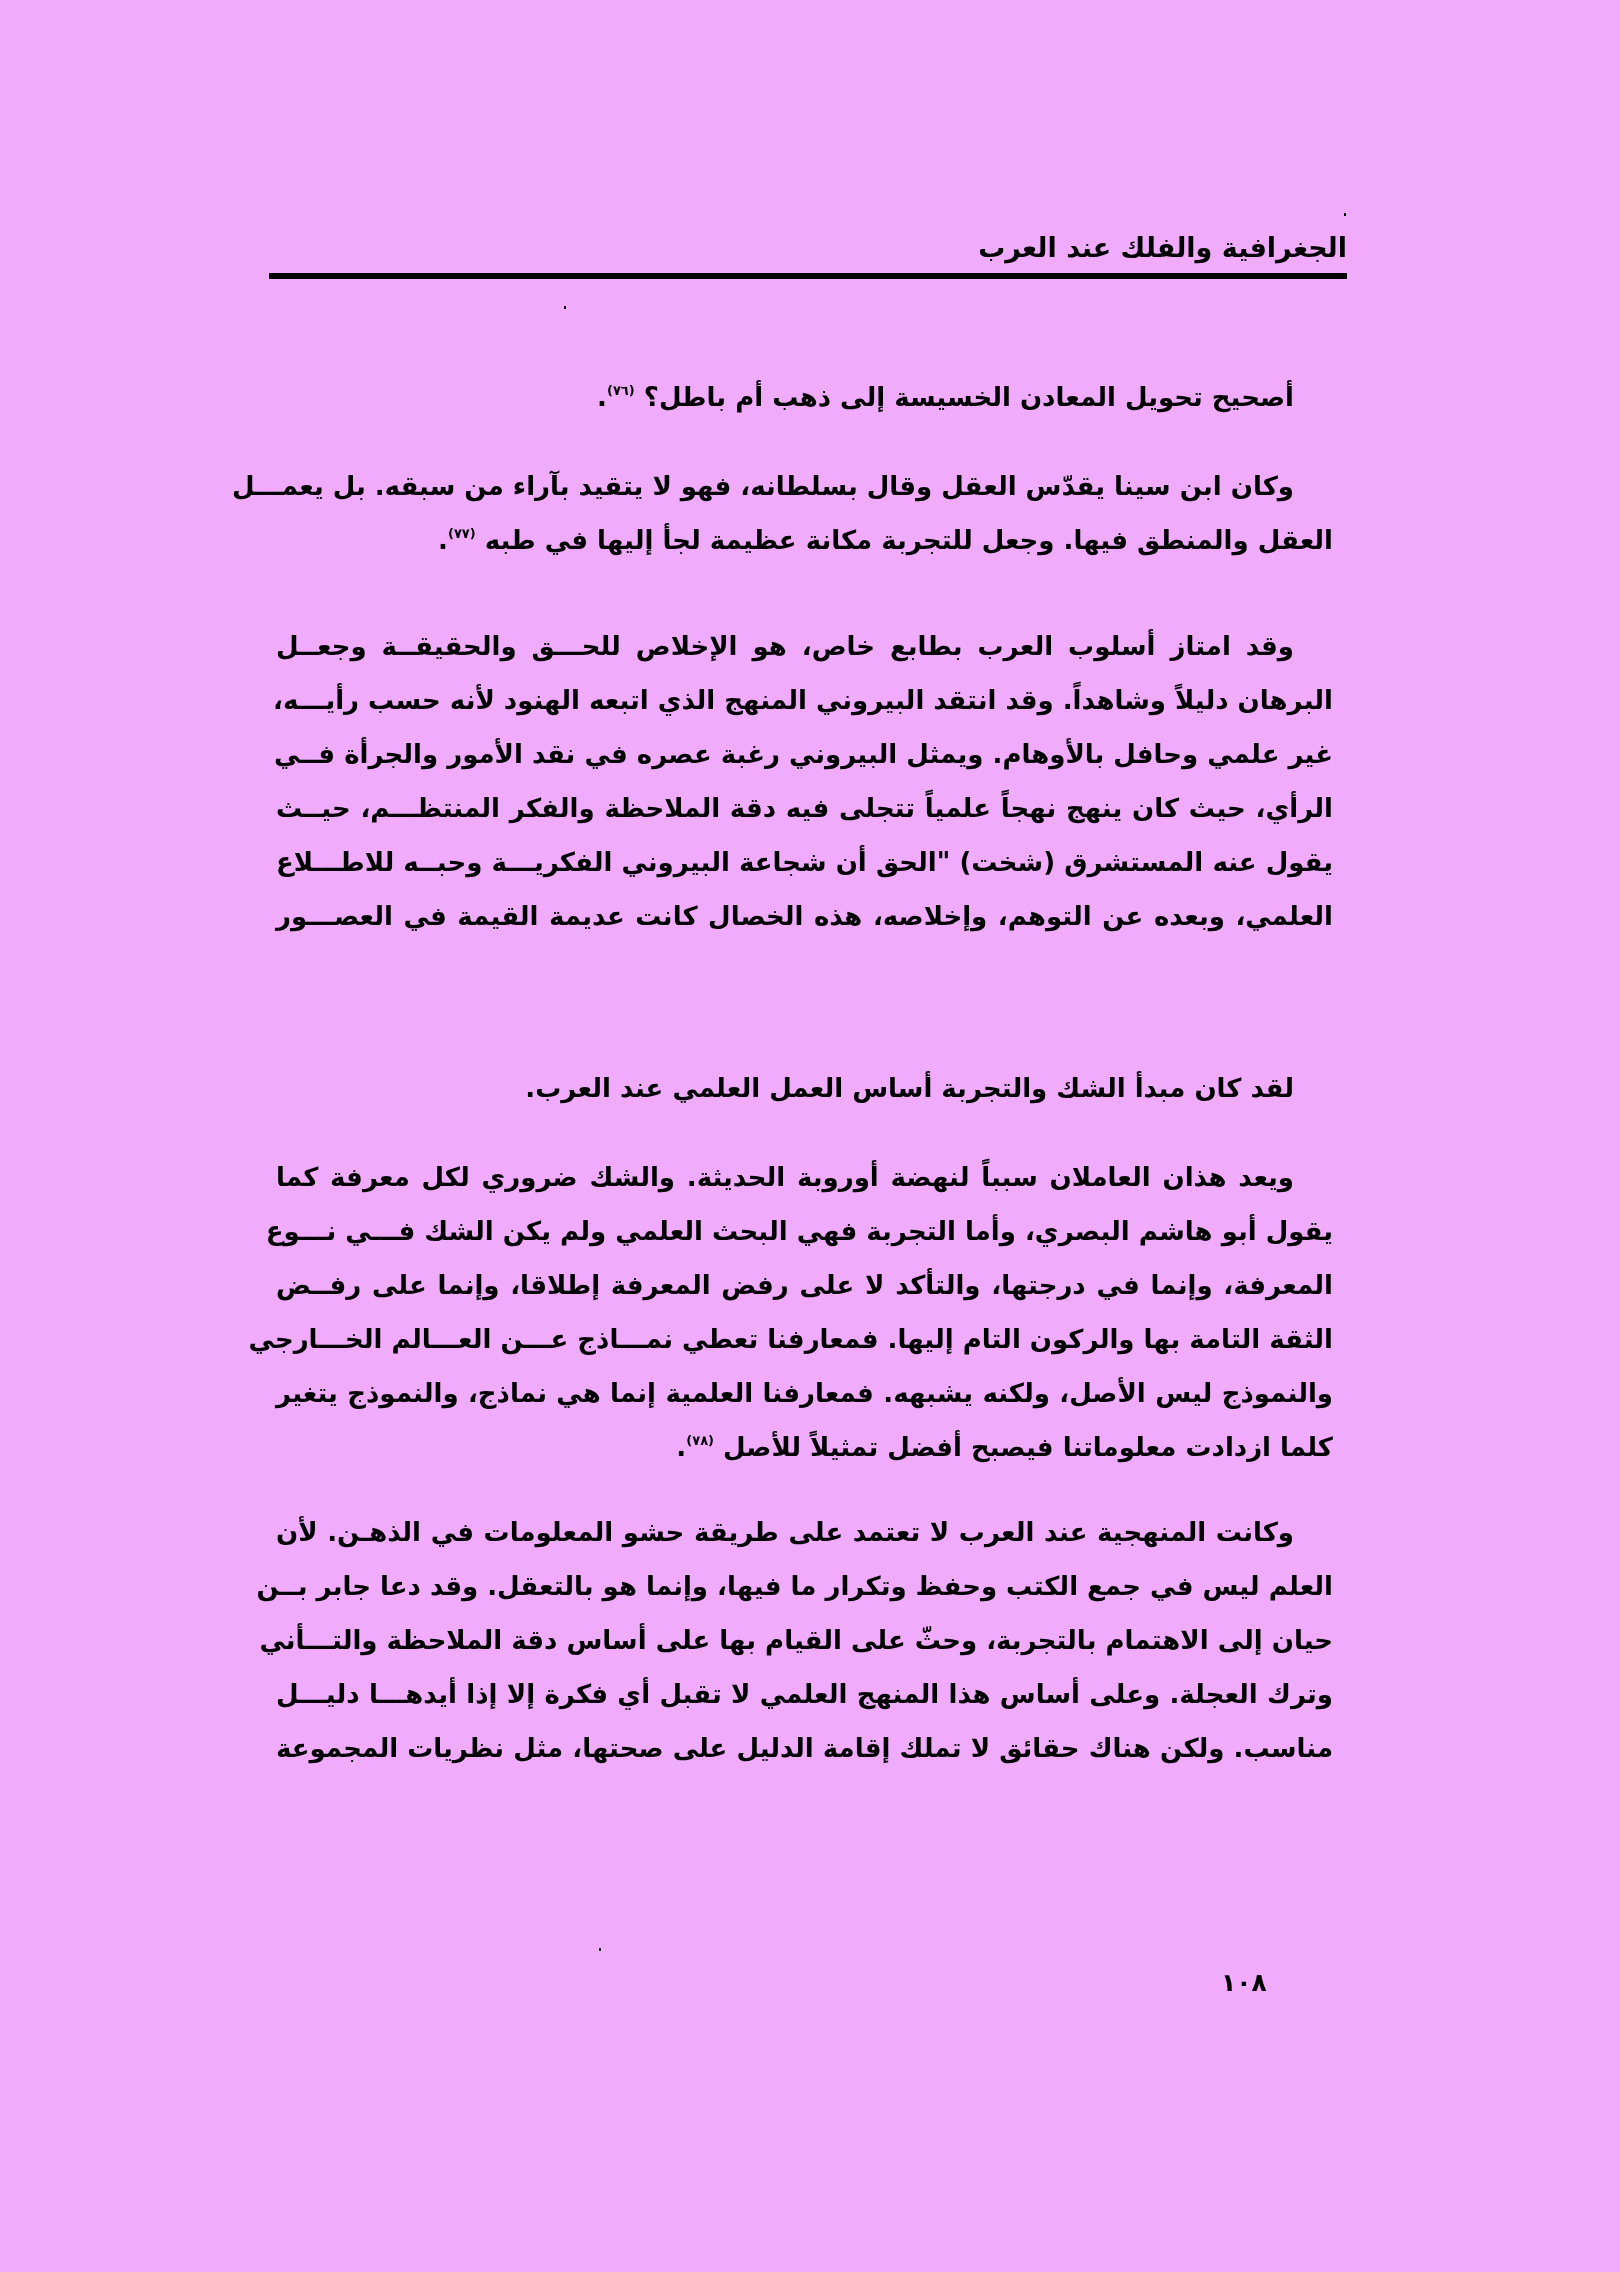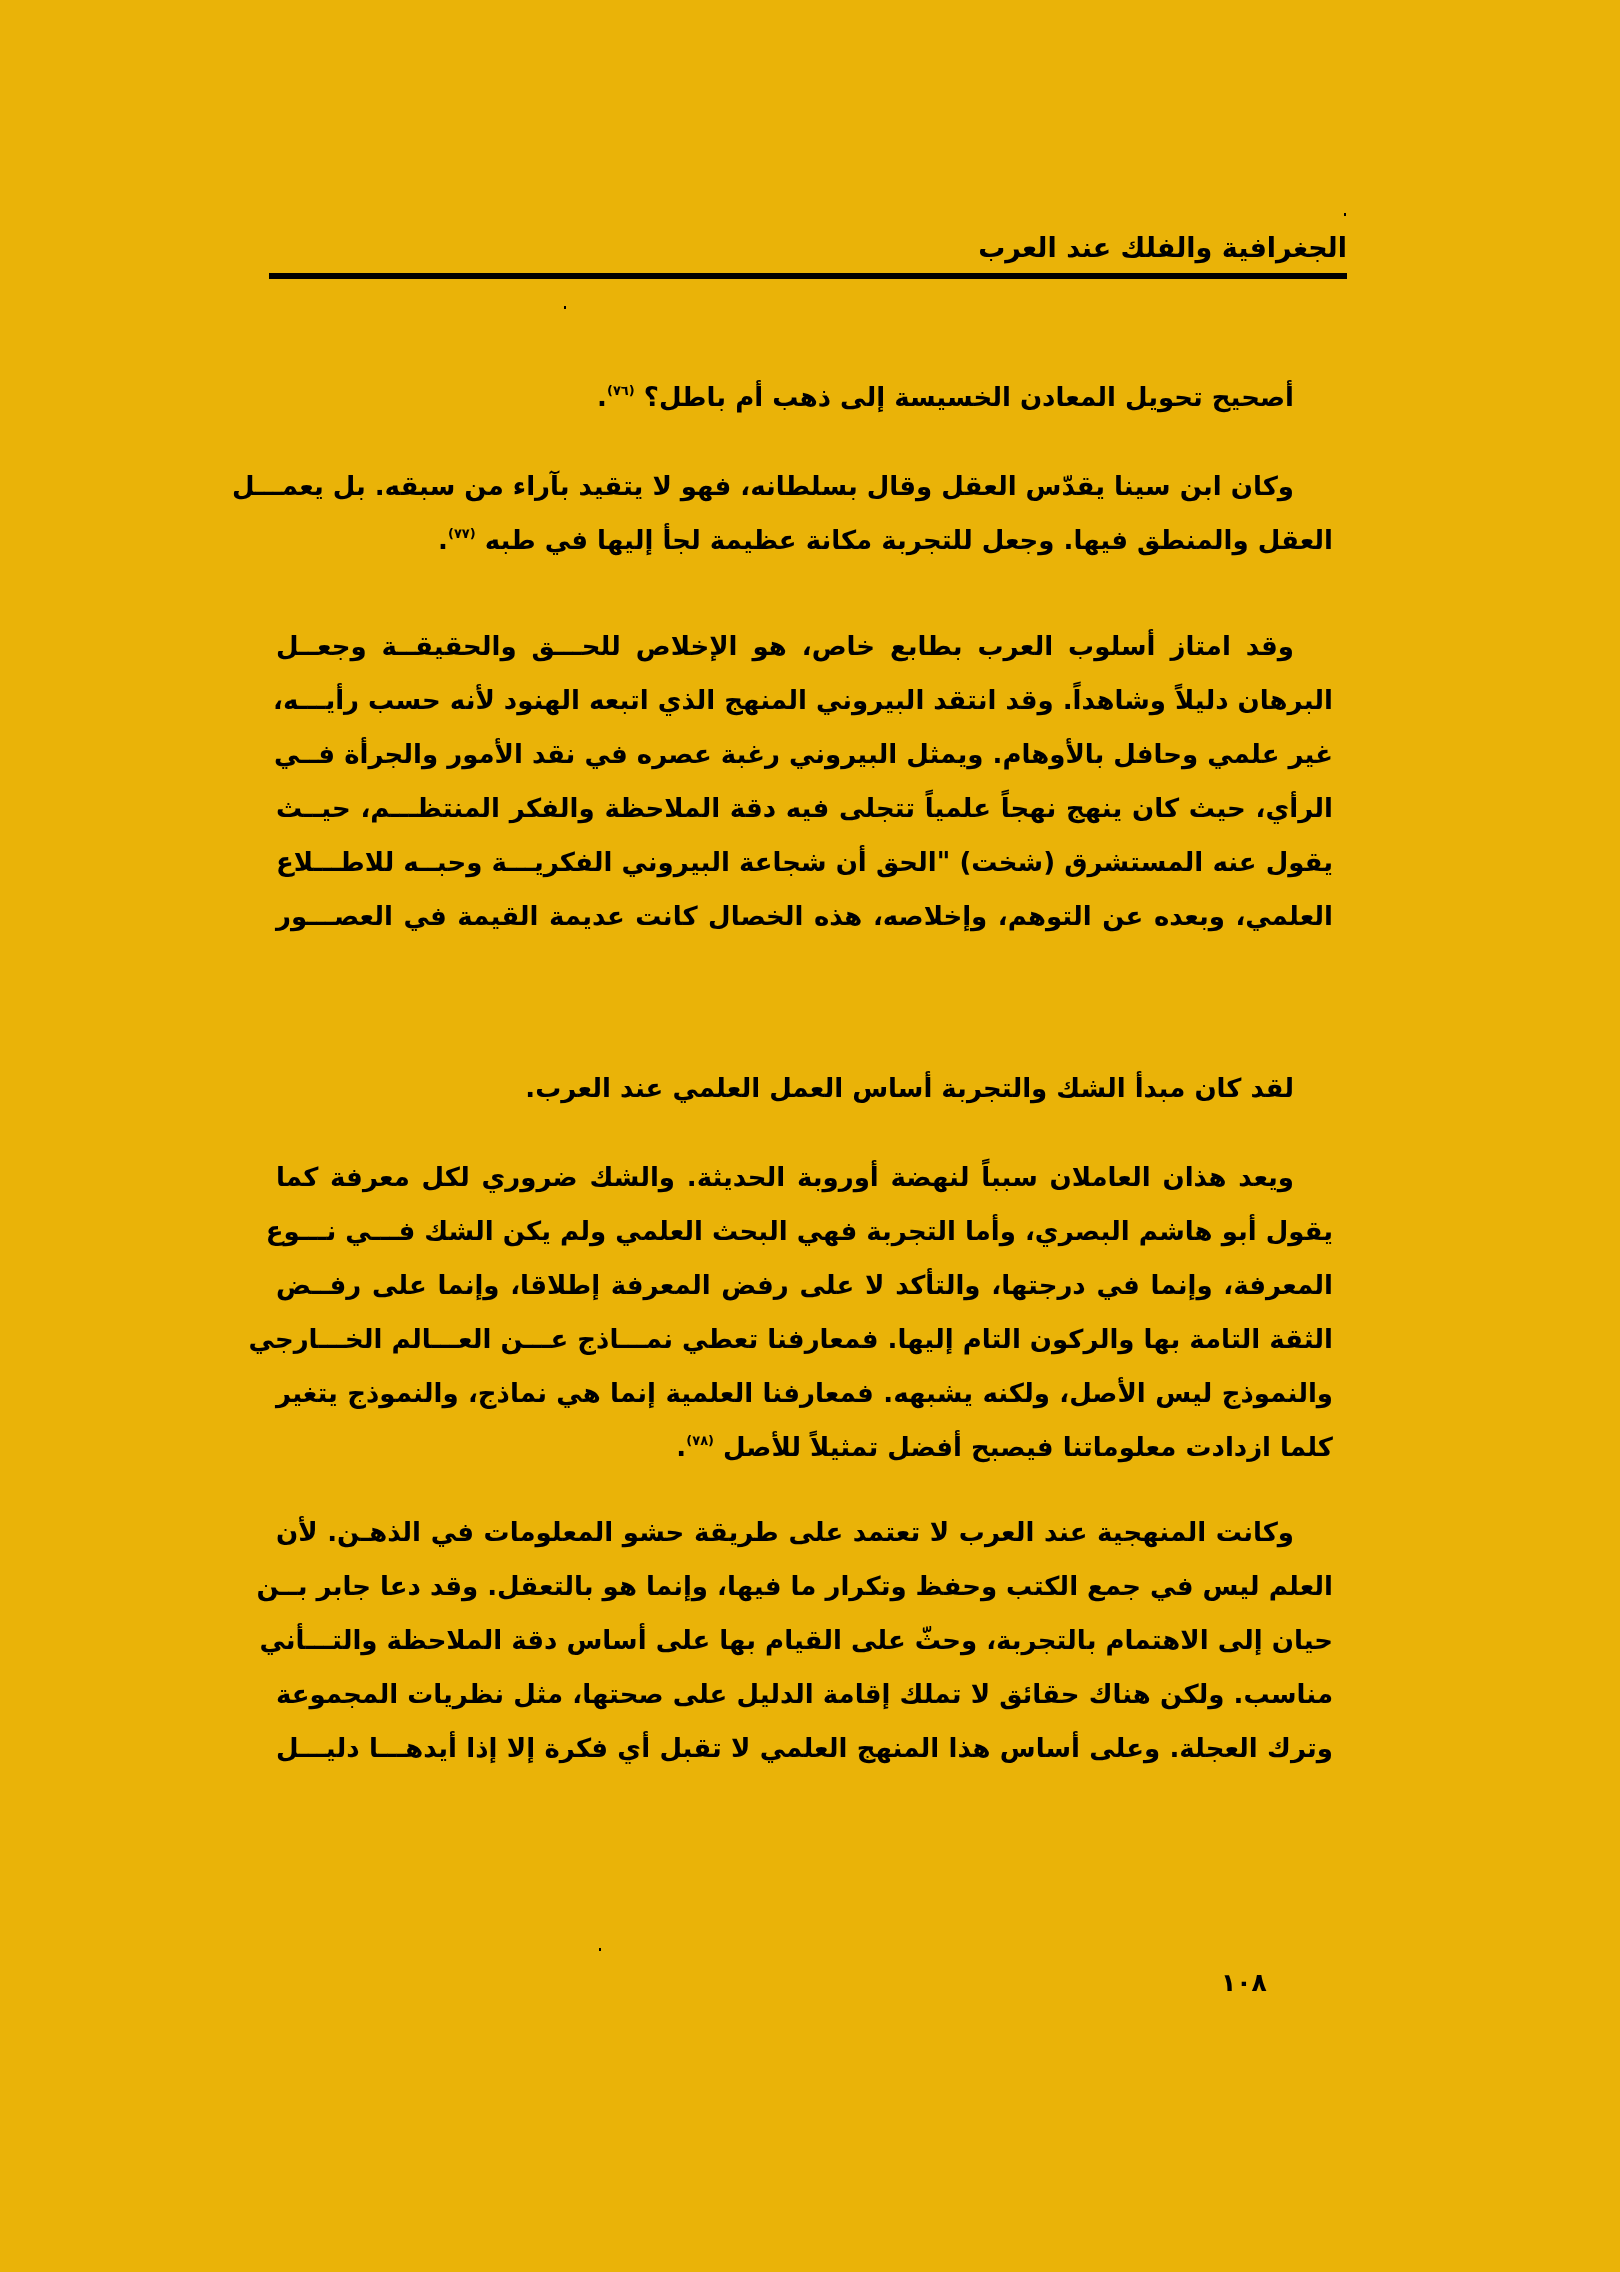--- a/index.html
+++ b/index.html
@@ -4,7 +4,7 @@
 <style>
   html, body { margin: 0; padding: 0; background: #ffffff; }
   body { width: 1620px; height: 2273px; position: relative; overflow: hidden; }
-  .page { position: absolute; left: 0; top: 0; width: 1620px; height: 2273px; background: #eab308; }
+  .page { position: absolute; left: 0; top: 0; width: 1620px; height: 2273px; background: #f0abfc; }
   .running-head {
     position: absolute; right: 273px; top: 232px;
     font-family: "DejaVu Sans", sans-serif; font-weight: bold;

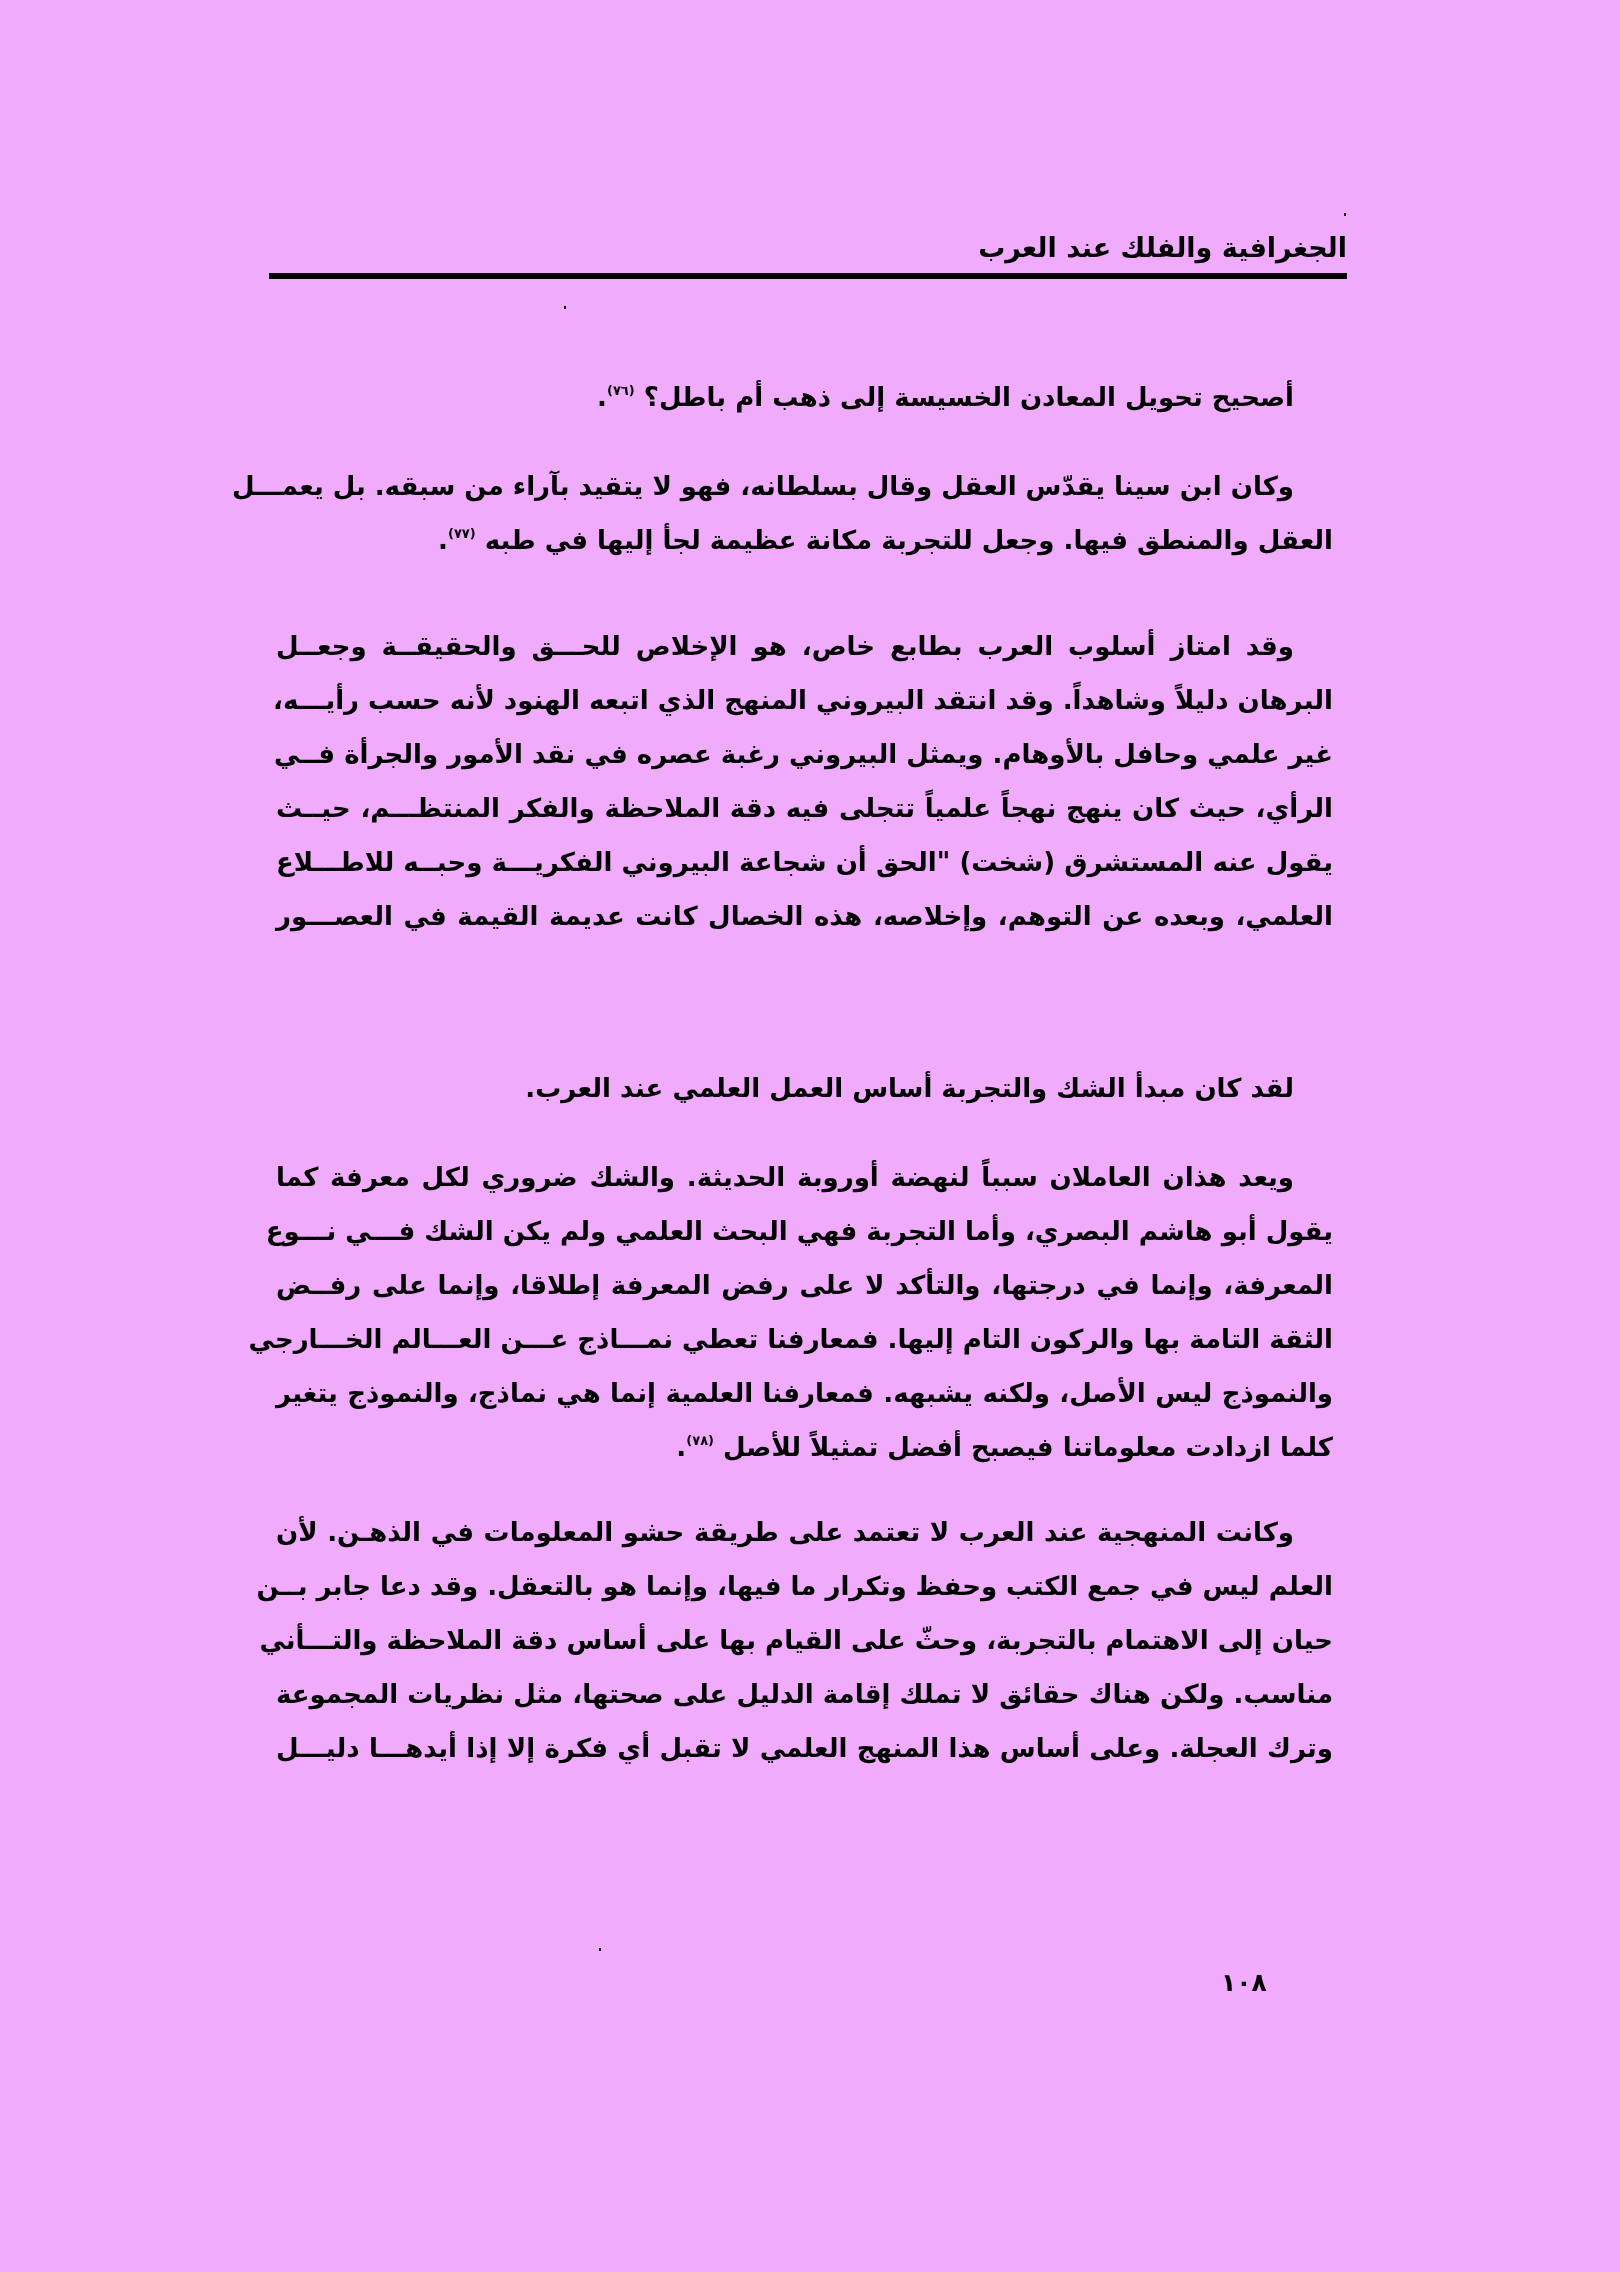--- a/index.html
+++ b/index.html
@@ -77,8 +77,8 @@
     <span class="line indent">وكانت المنهجية عند العرب لا تعتمد على طريقة حشو المعلومات في الذهـن. لأن</span>
     <span class="line">العلم ليس في جمع الكتب وحفظ وتكرار ما فيها، وإنما هو بالتعقل. وقد دعا جابر بــن</span>
     <span class="line">حيان إلى الاهتمام بالتجربة، وحثّ على القيام بها على أساس دقة الملاحظة والتـــأني</span>
+    <span class="line">وترك العجلة. وعلى أساس هذا المنهج العلمي لا تقبل أي فكرة إلا إذا أيدهـــا دليـــل</span>
     <span class="line">مناسب. ولكن هناك حقائق لا تملك إقامة الدليل على صحتها، مثل نظريات المجموعة</span>
-    <span class="line">وترك العجلة. وعلى أساس هذا المنهج العلمي لا تقبل أي فكرة إلا إذا أيدهـــا دليـــل</span>
   </div>
 
   <div class="page-number">١٠٨</div>

